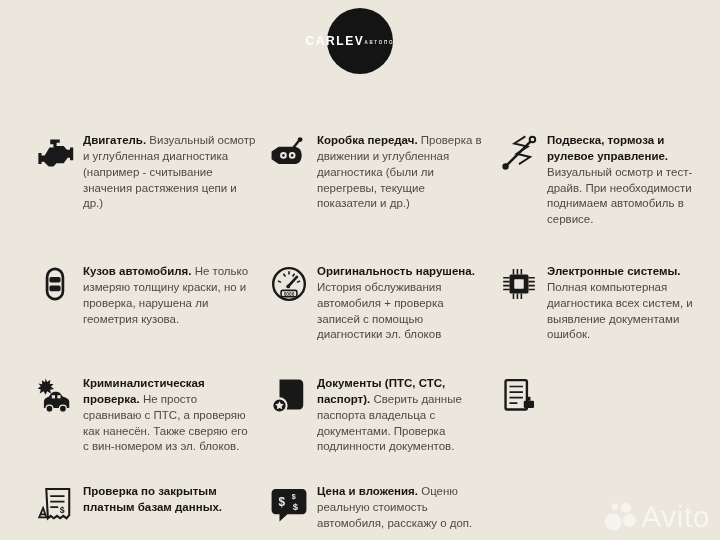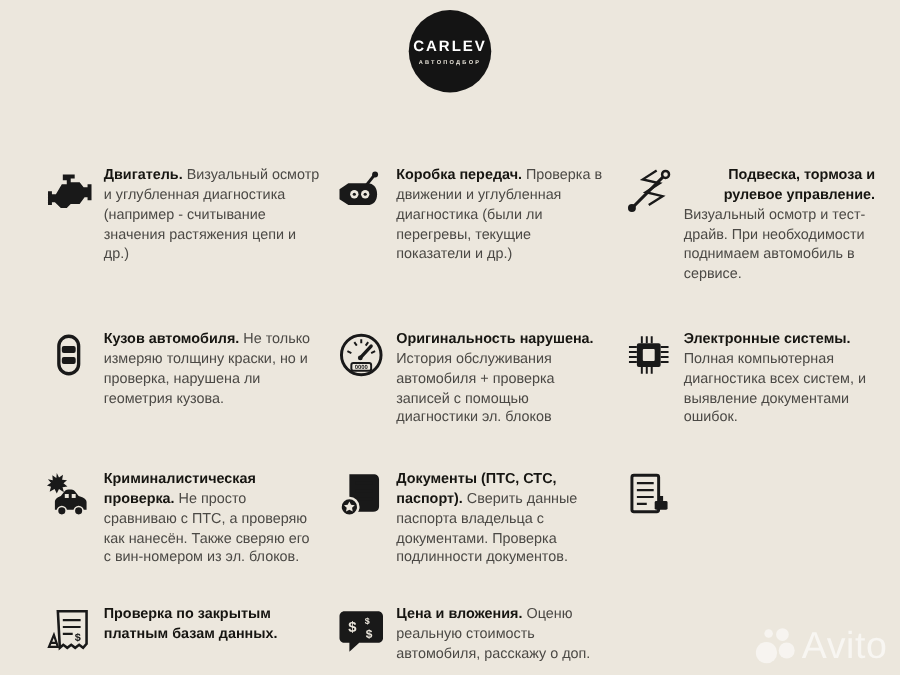--- a/index.html
+++ b/index.html
@@ -15,7 +15,7 @@
     position:absolute;top:8px;left:50%;transform:translateX(-50%);
     width:66px;height:66px;border-radius:50%;
     background:#141414;color:#fff;
-    display:flex;flex-direction:column;align-items:center;justify-content:center;
+    display:flex;flex-direction:row;align-items:center;justify-content:center;
   }
   .logo-brand{font-size:12px;font-weight:700;letter-spacing:1.6px;}
   .logo-sub{font-size:4.5px;font-weight:700;letter-spacing:1.8px;margin-top:3px;color:#e8e4da;}

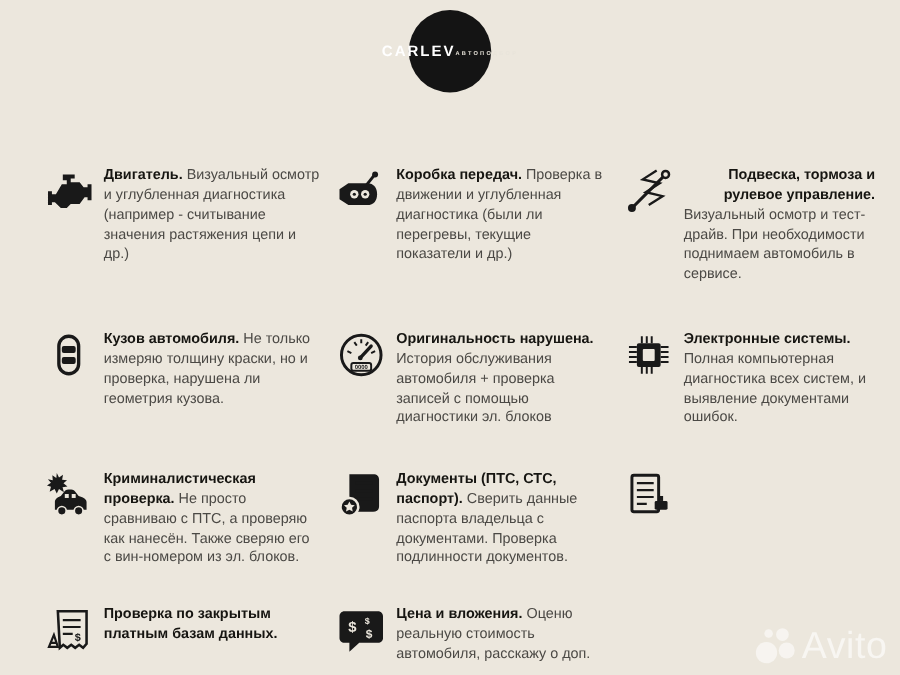--- a/index.html
+++ b/index.html
@@ -40,7 +40,7 @@
     margin:0;font-size:11.5px;line-height:1.38;color:#4b4945;
   }
   .cell-text b{color:#161511;font-weight:700;}
-  .title-block b{display:block;text-align:right;}
+  .title-block b{display:block;}
   
   .watermark{
     position:absolute;right:10px;bottom:6px;

